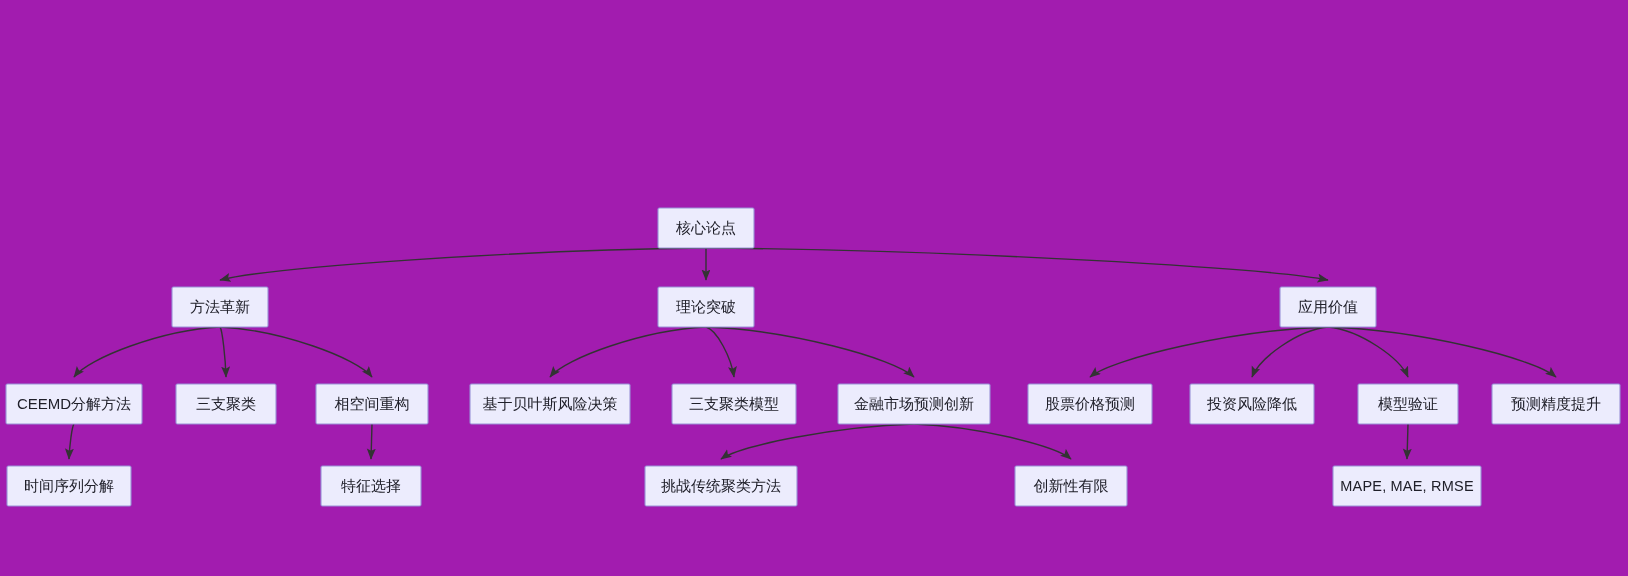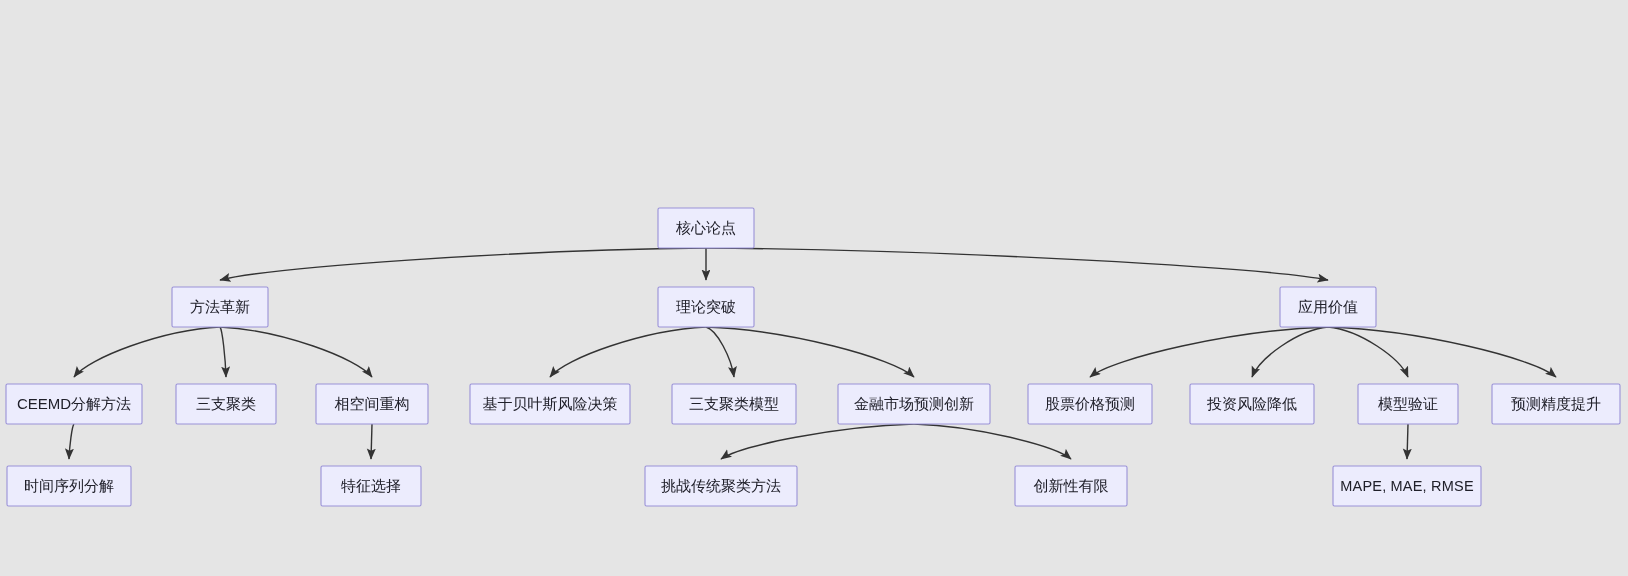--- a/index.html
+++ b/index.html
@@ -17,7 +17,7 @@
     position: relative;
     width: 1628px;
     height: 576px;
-    background: #e5e5e5;
+    background: #a21caf;
   }
   svg.flow-svg {
     position: absolute;

